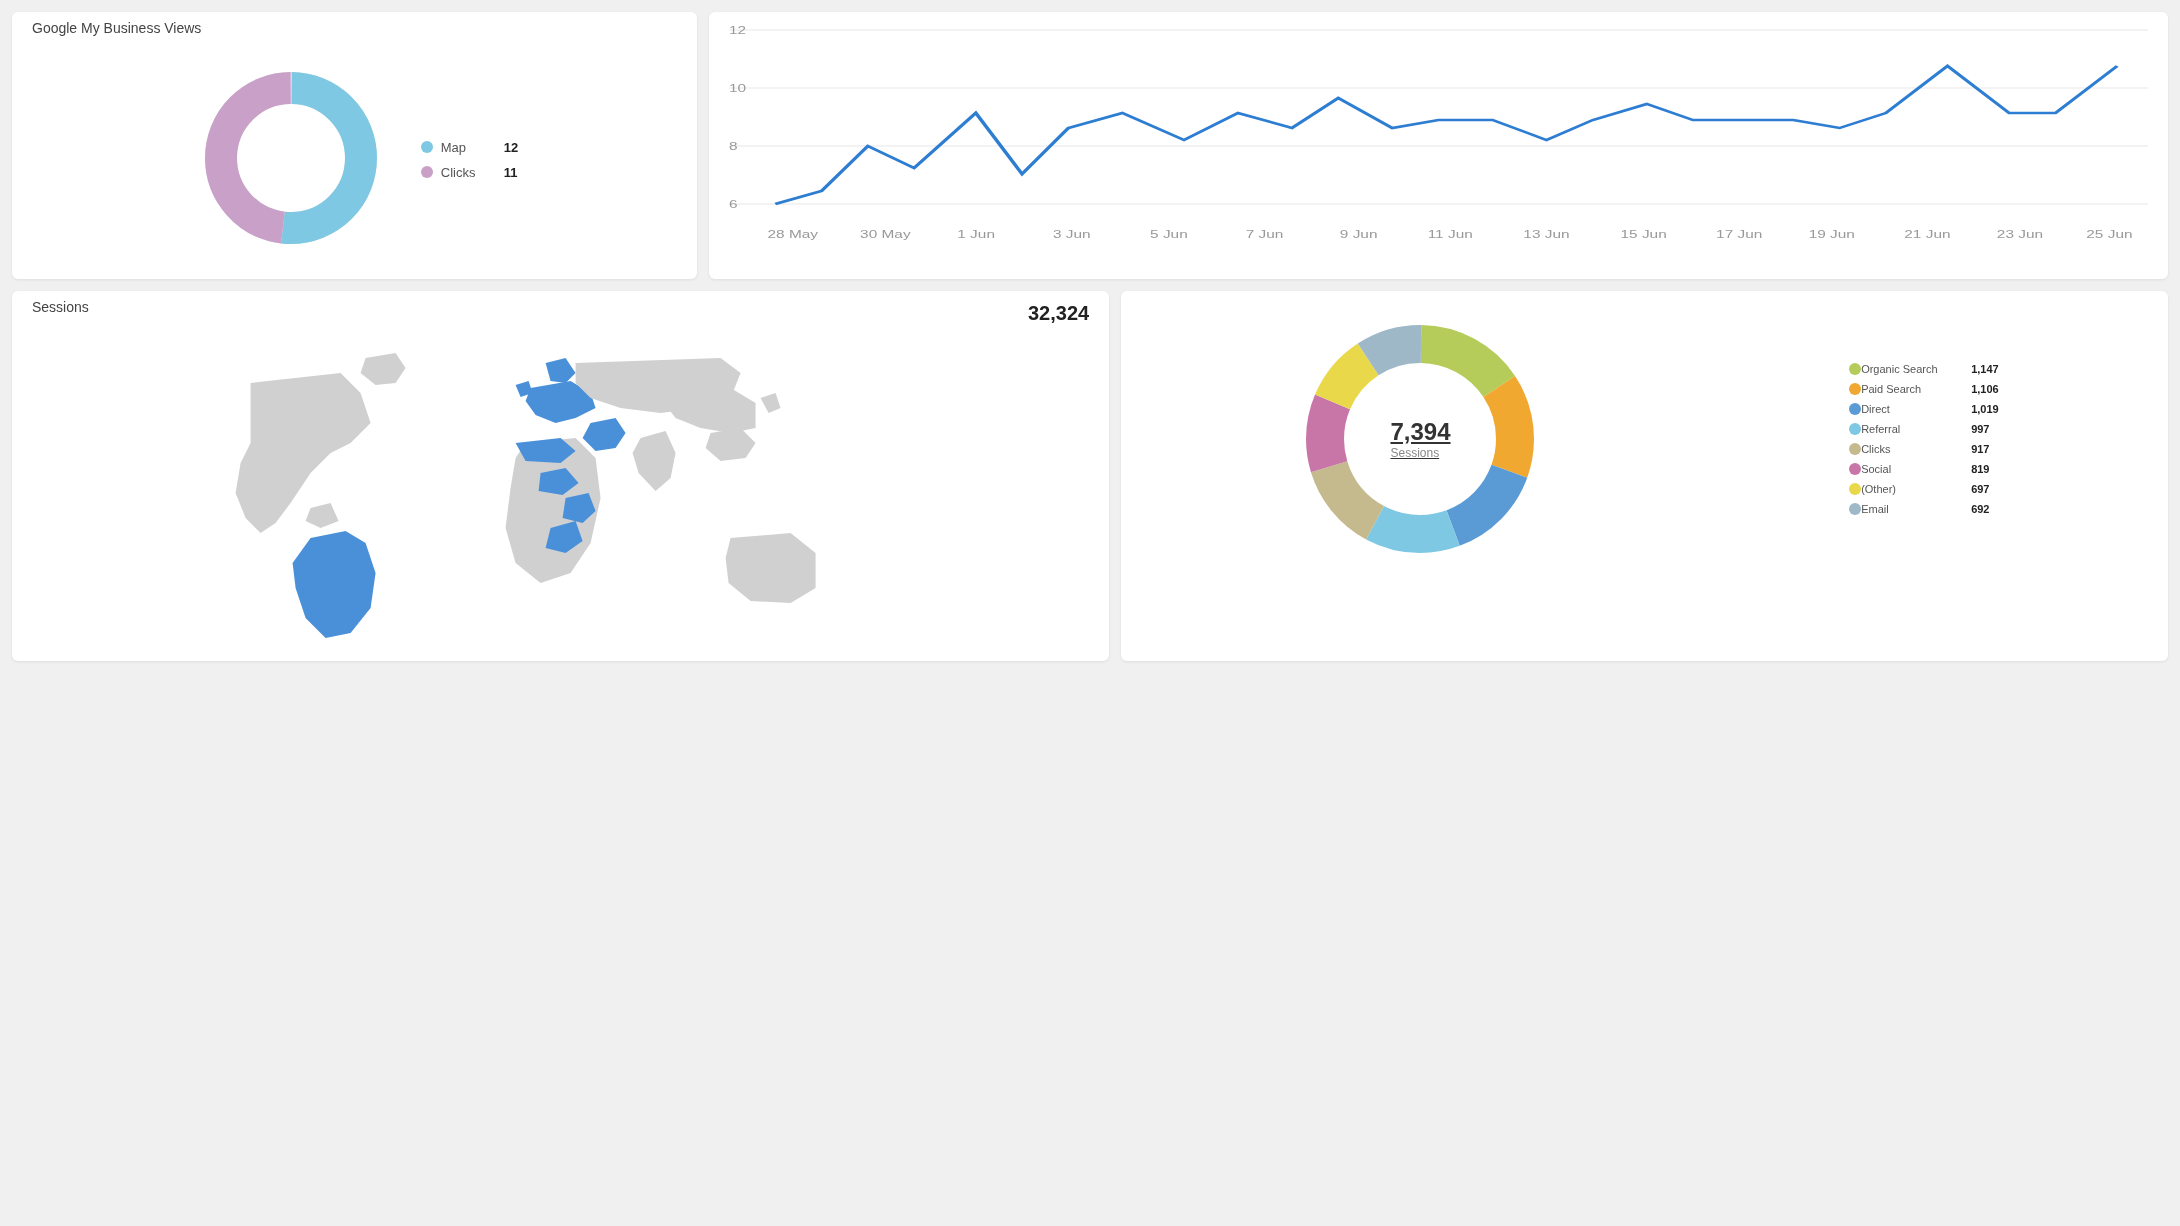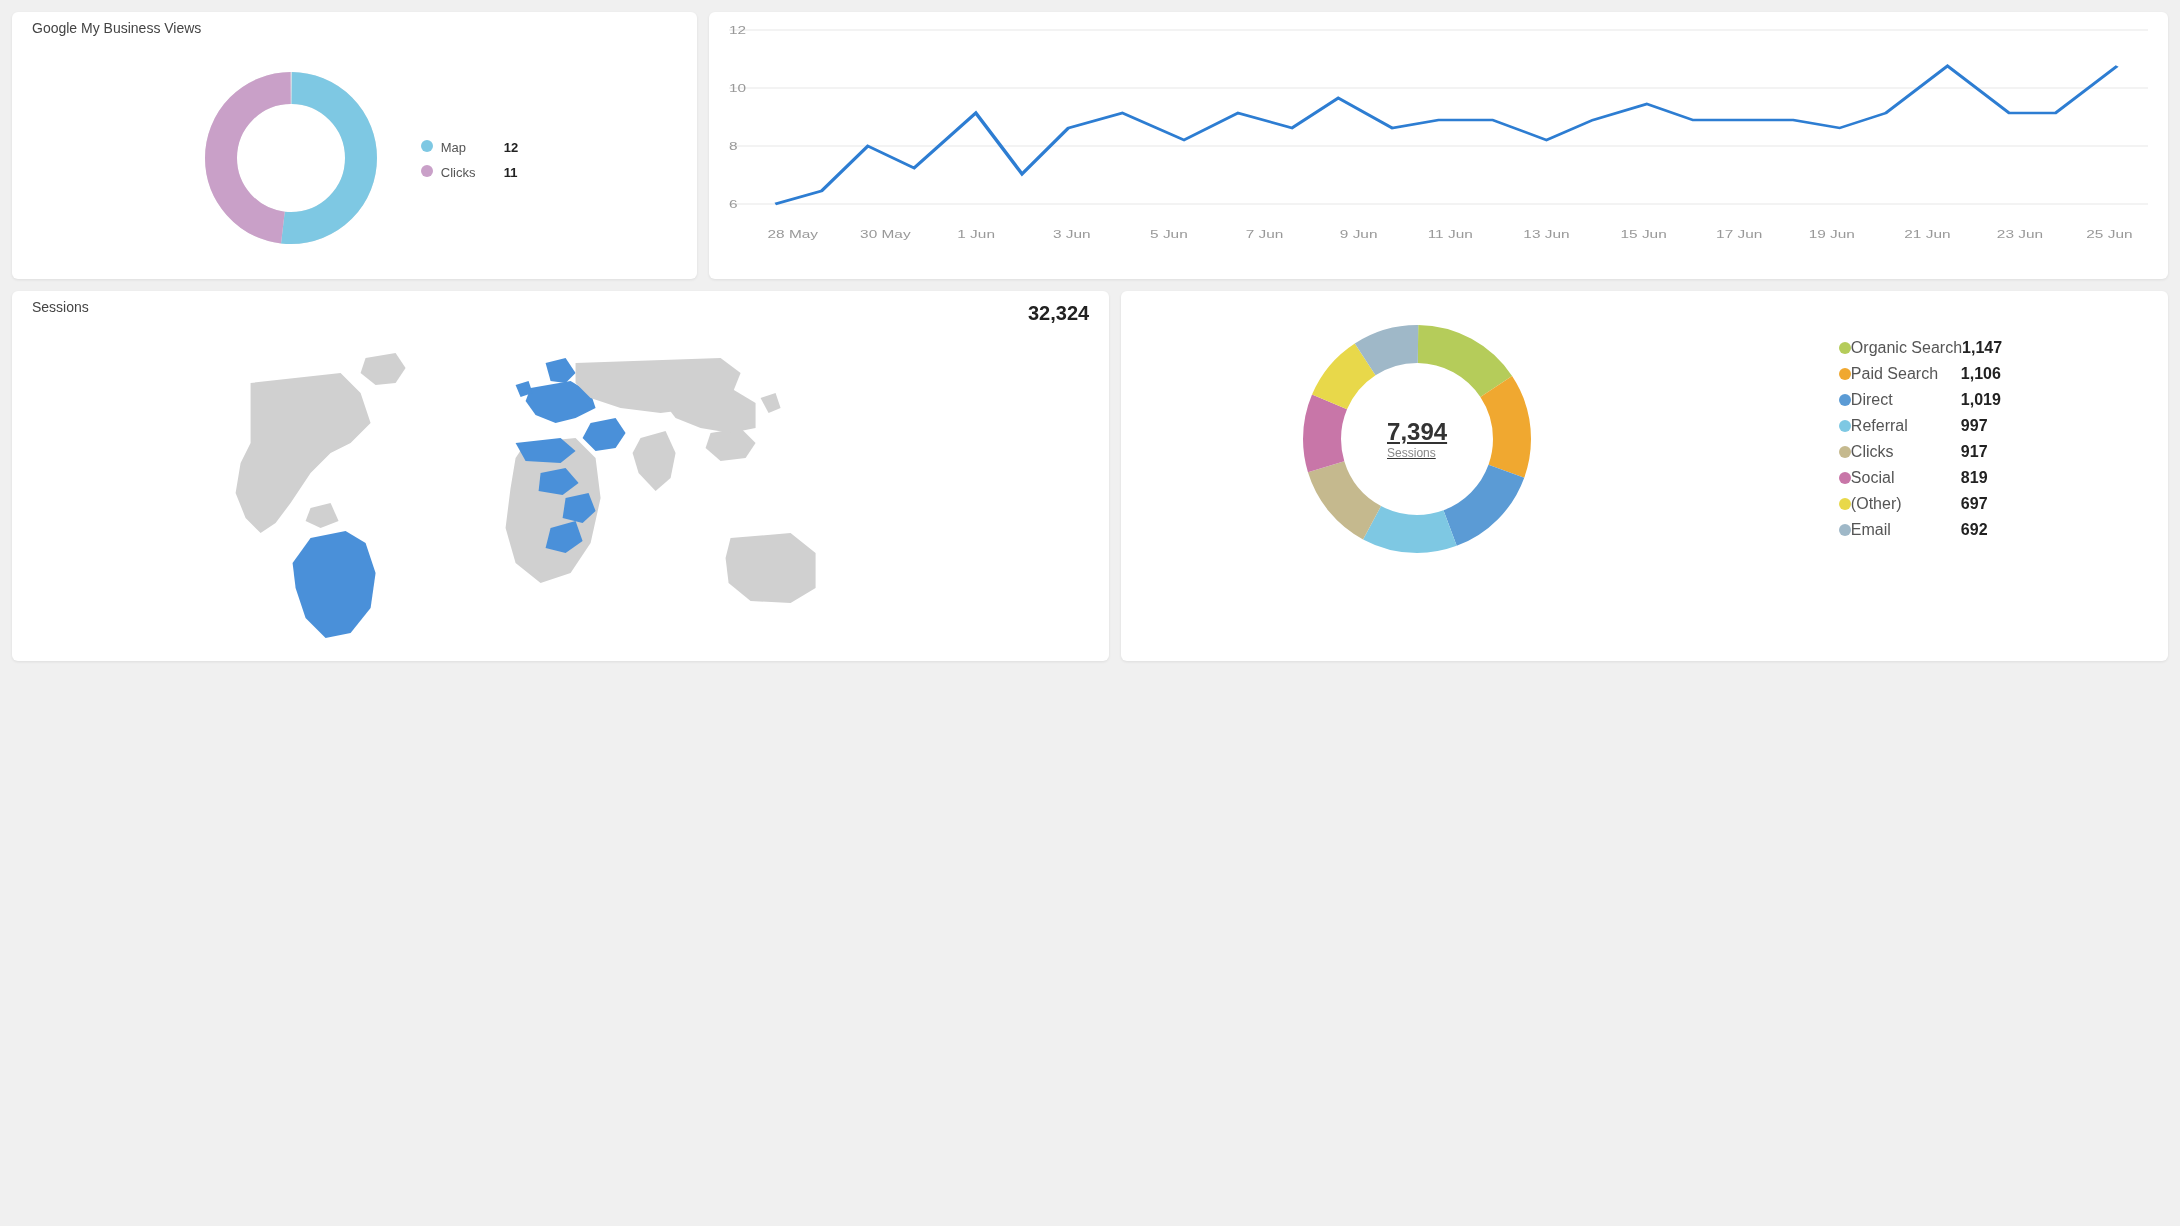--- a/index.html
+++ b/index.html
@@ -59,6 +59,7 @@
     }
     .legend-item {
       display: flex;
+      align-items: center;
       gap: 8px;
       font-size: 13px;
     }

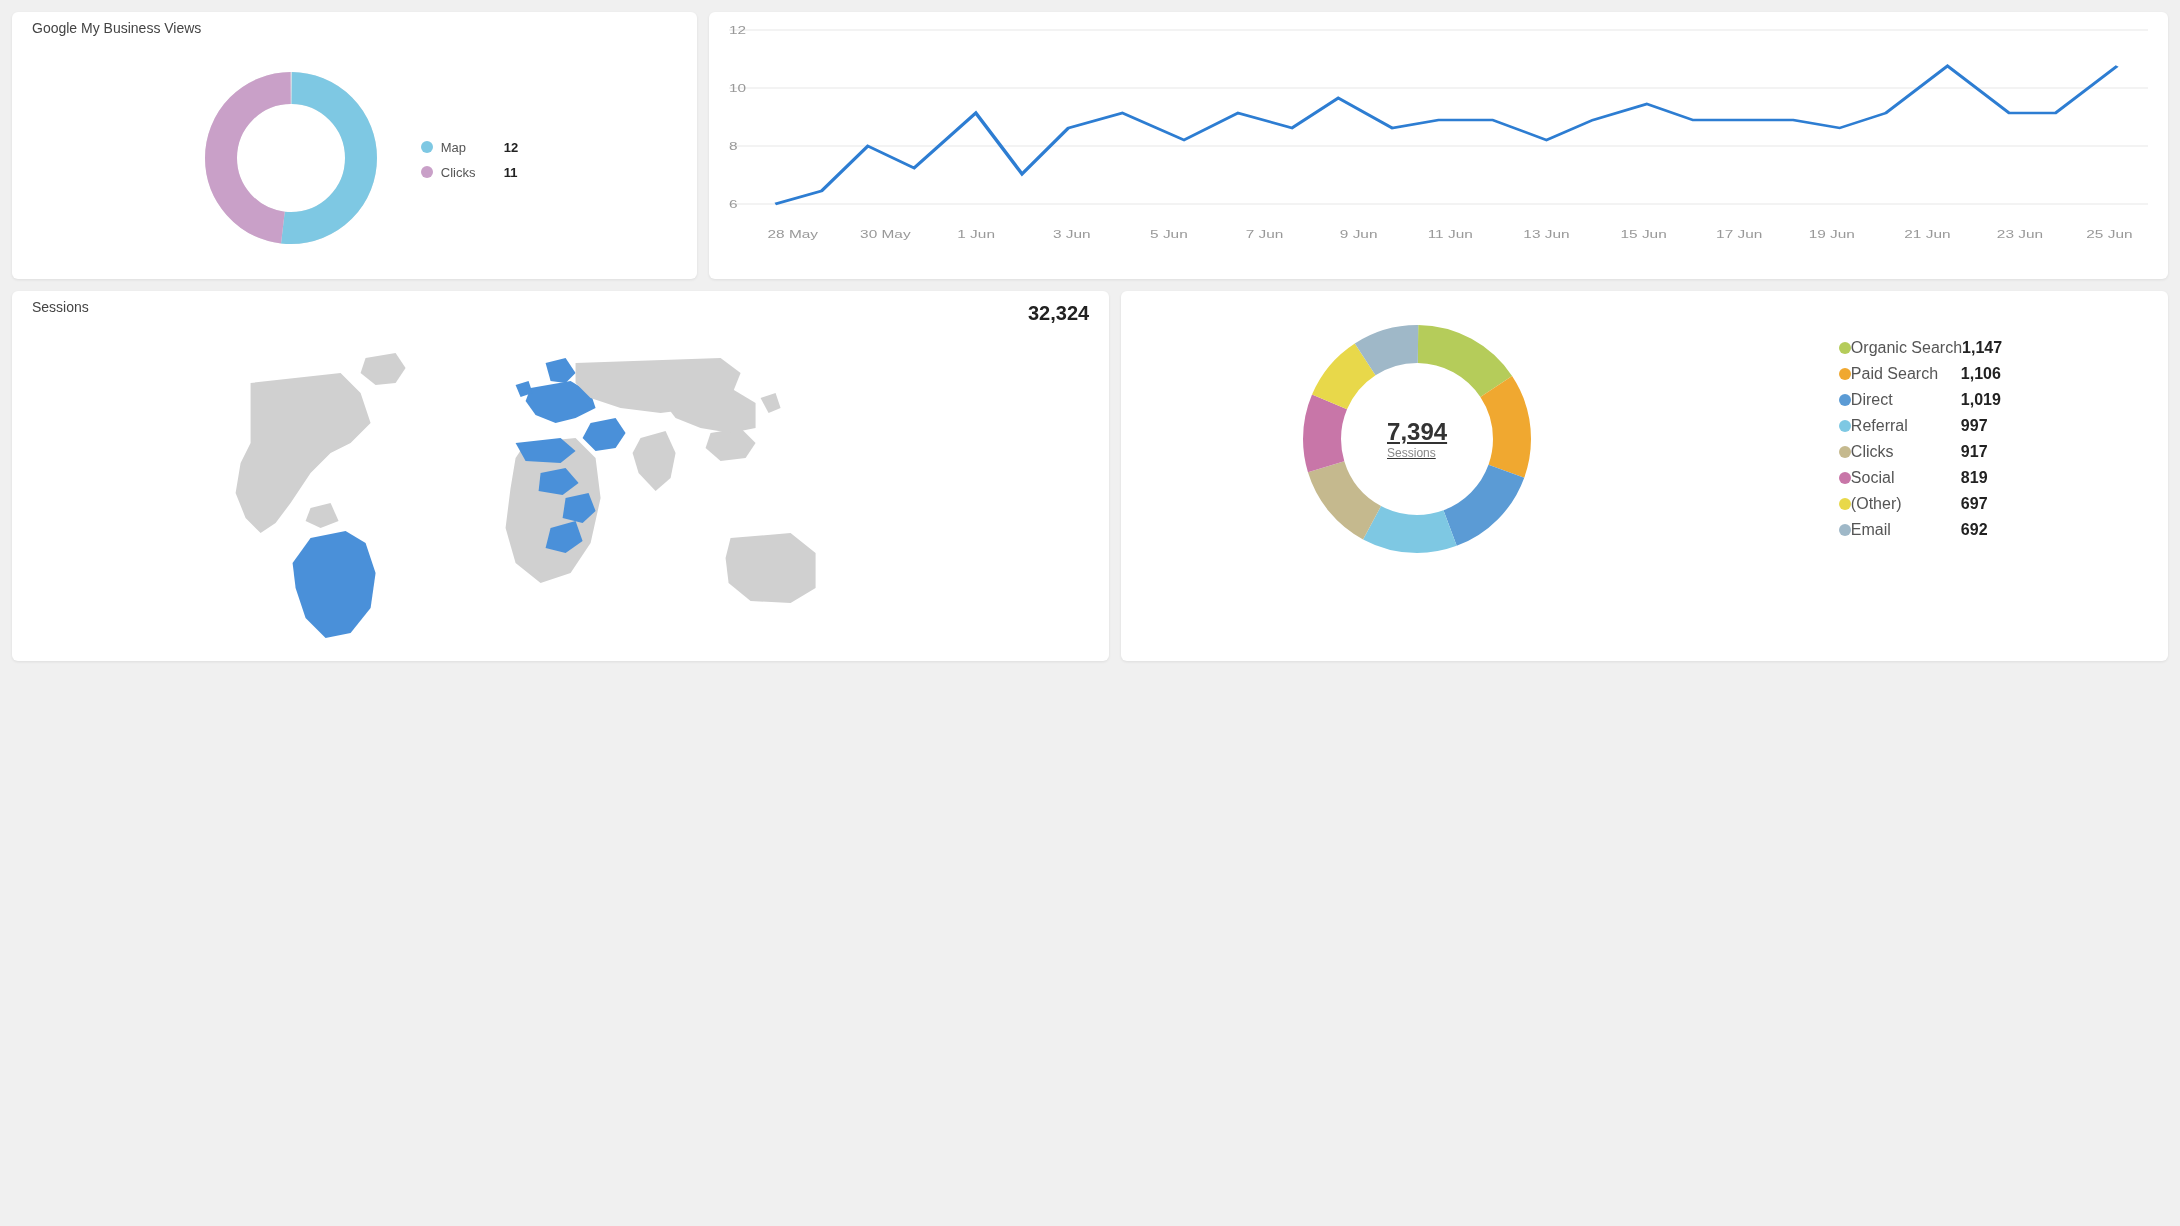--- a/index.html
+++ b/index.html
@@ -149,7 +149,7 @@
     .web-legend-item {
       display: flex;
       align-items: center;
-      font-size: 16px;
+      font-size: 11px;
     }
     .web-legend-label {
       color: #555;

